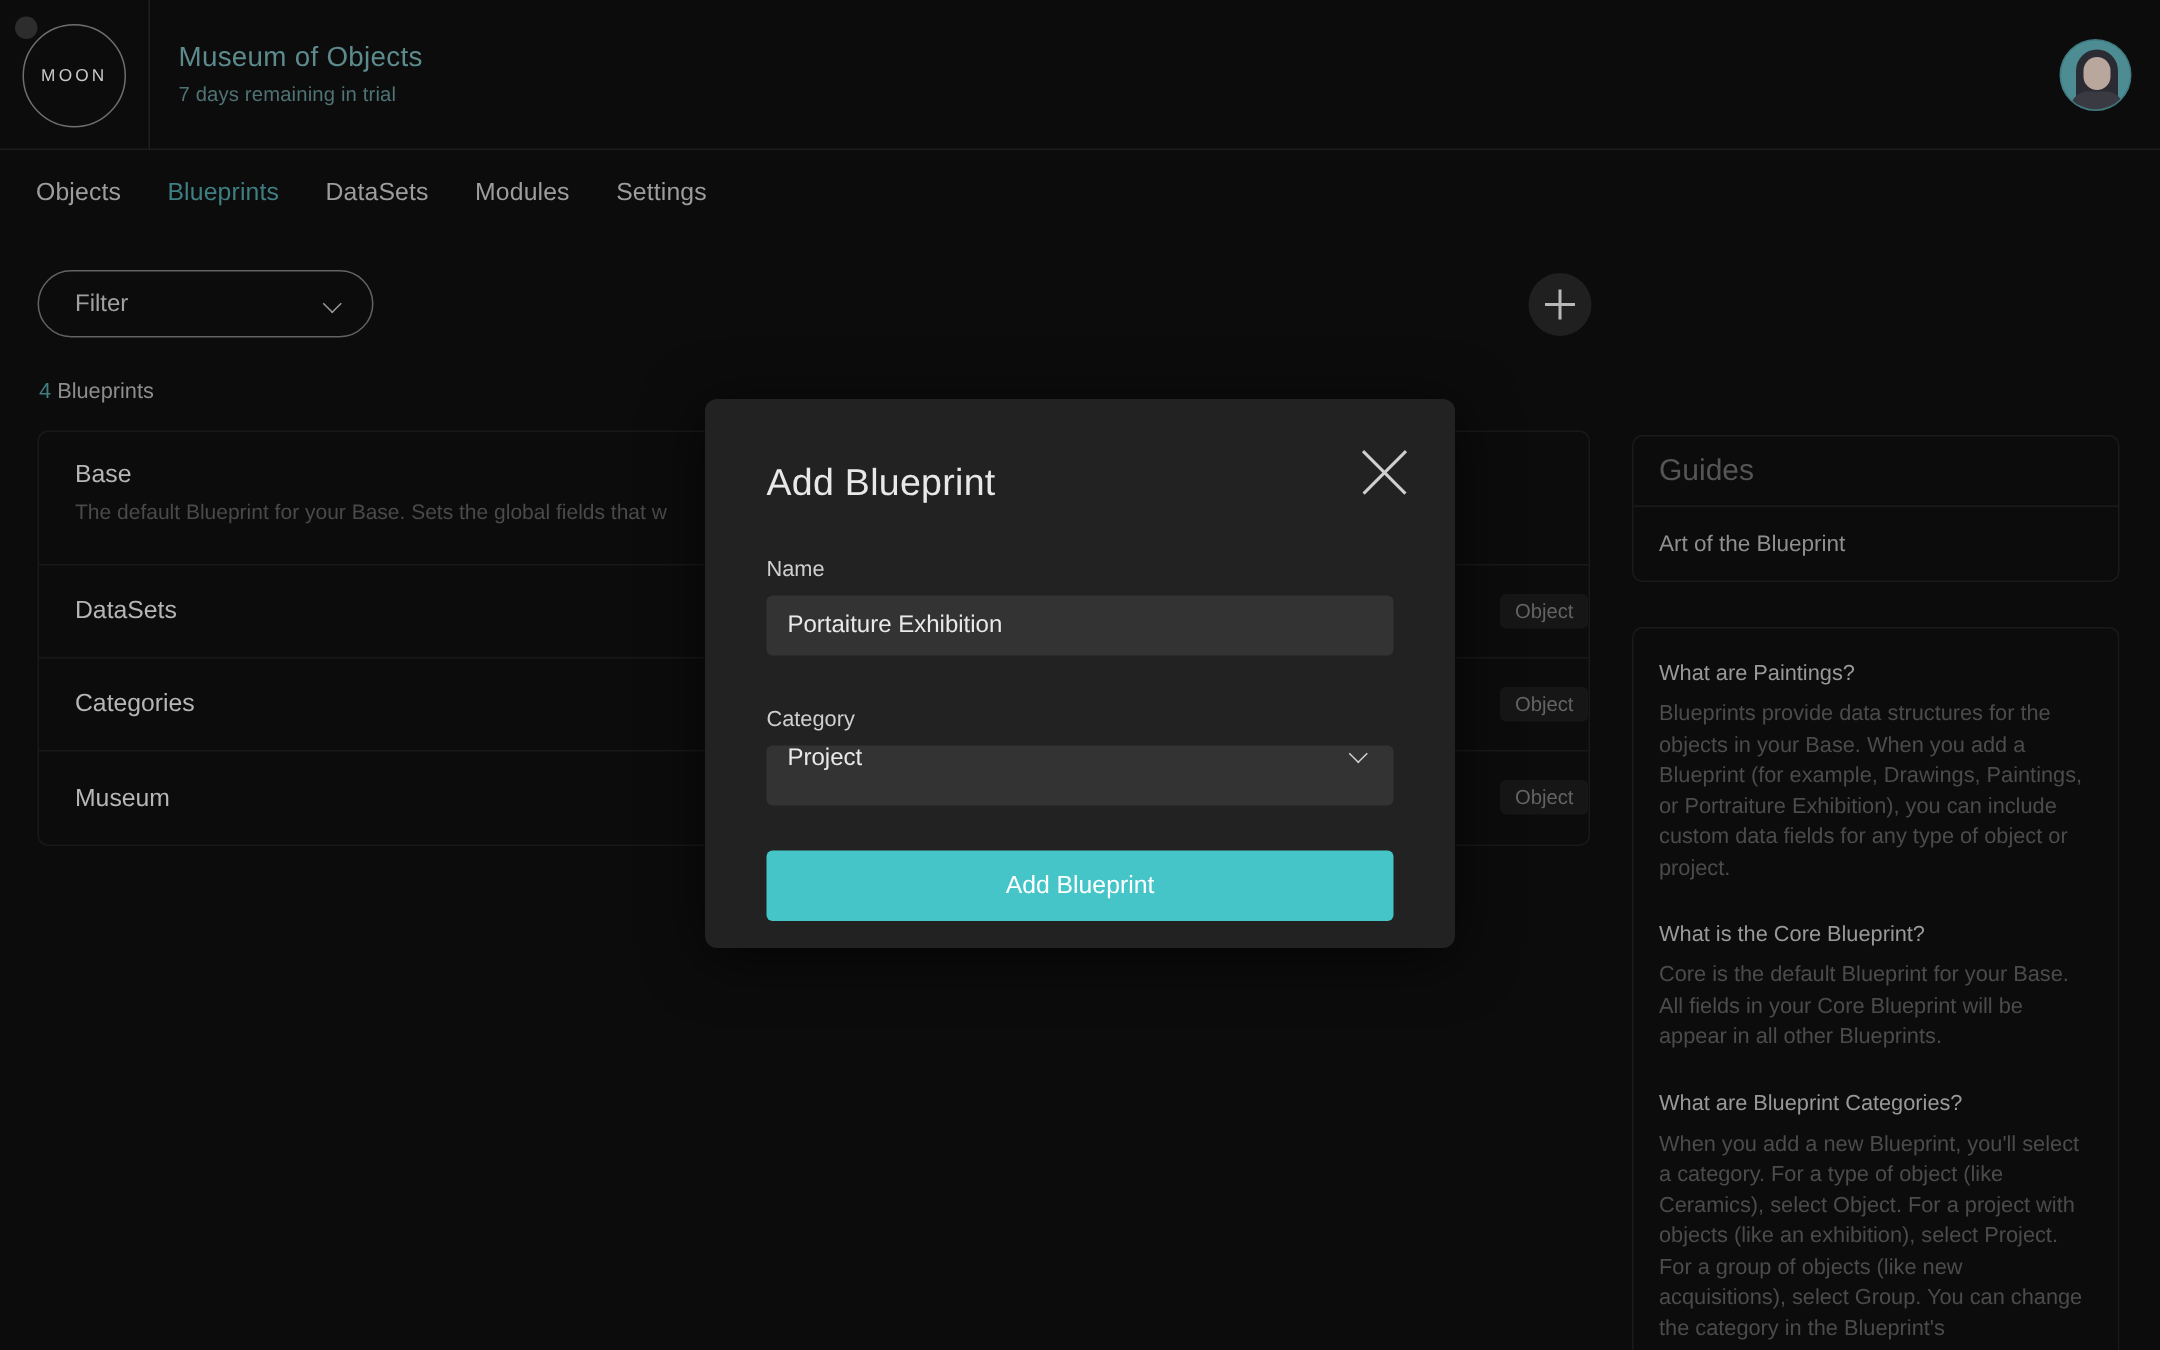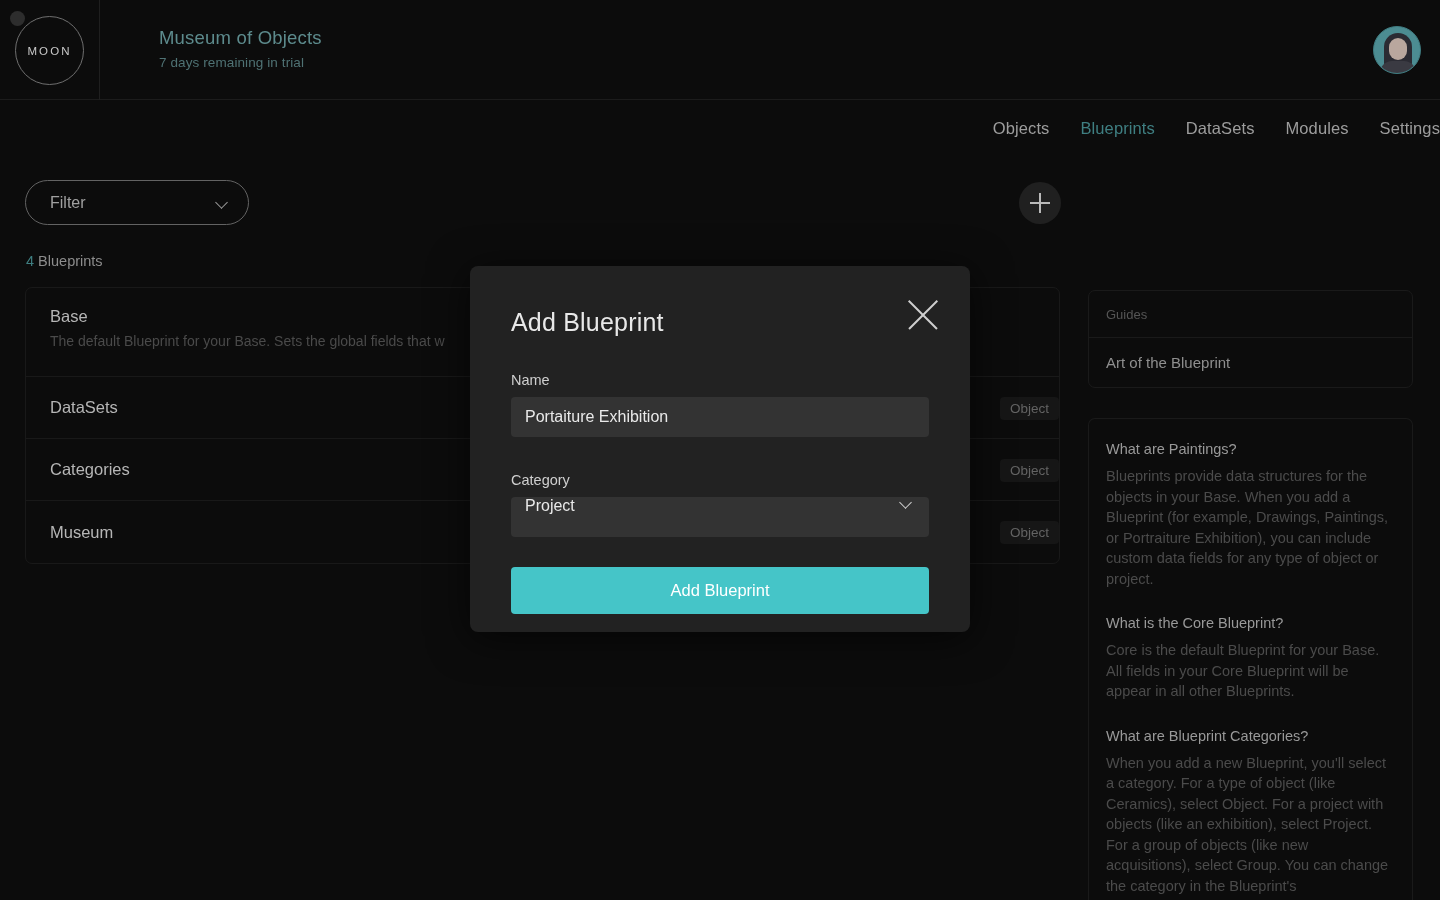--- a/index.html
+++ b/index.html
@@ -32,7 +32,7 @@
   .logo-circle span {
     font-size:11.5px; letter-spacing:2.1px; color:#c9c9c9;
   }
-  .brand { position:absolute; left:119px; top:27px;margin-left:40px; }
+  .brand { position:absolute; left:119px; top:27px; }
   .brand-title { font-size:18.5px; color:#5d8b8d; letter-spacing:.2px; }
   .brand-sub { font-size:13.5px; color:#4f7274; margin-top:6px; letter-spacing:.1px; }
 

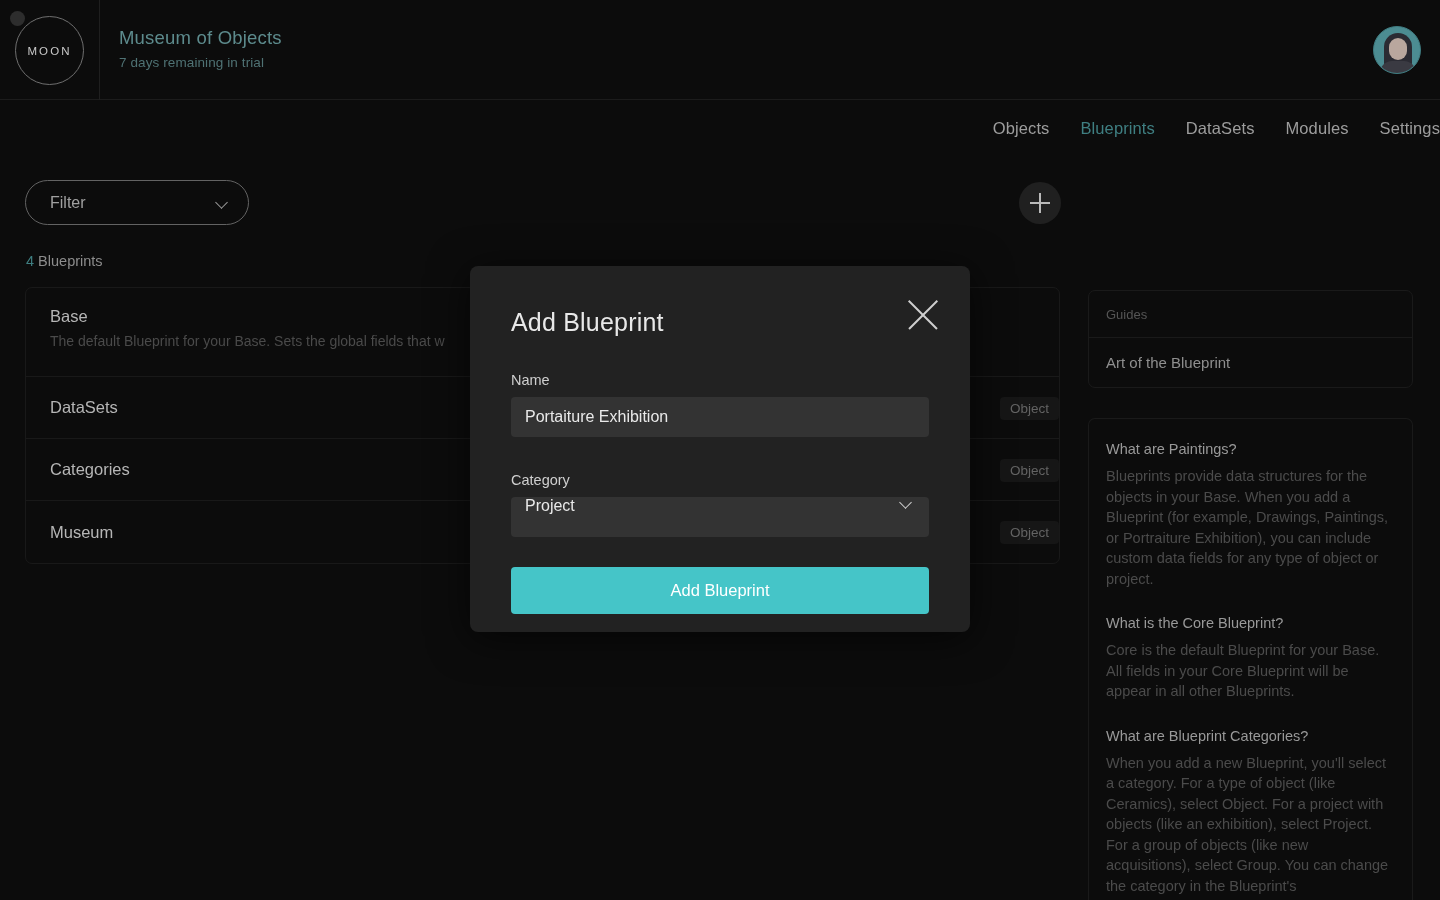--- a/index.html
+++ b/index.html
@@ -57,7 +57,7 @@
   
   .nav {
     position:absolute; top:100px; left:0; width:1440px; height:57px;
-    display:flex; align-items:center; padding-left:24px; gap:31px;justify-content:flex-end;
+    display:flex; align-items:center; padding-left:24px; gap:31px;
   }
   .nav-item { font-size:16.5px; color:#9d9d9d; cursor:pointer; letter-spacing:.1px; }
   .nav-item.active { color:#3f7f82; }

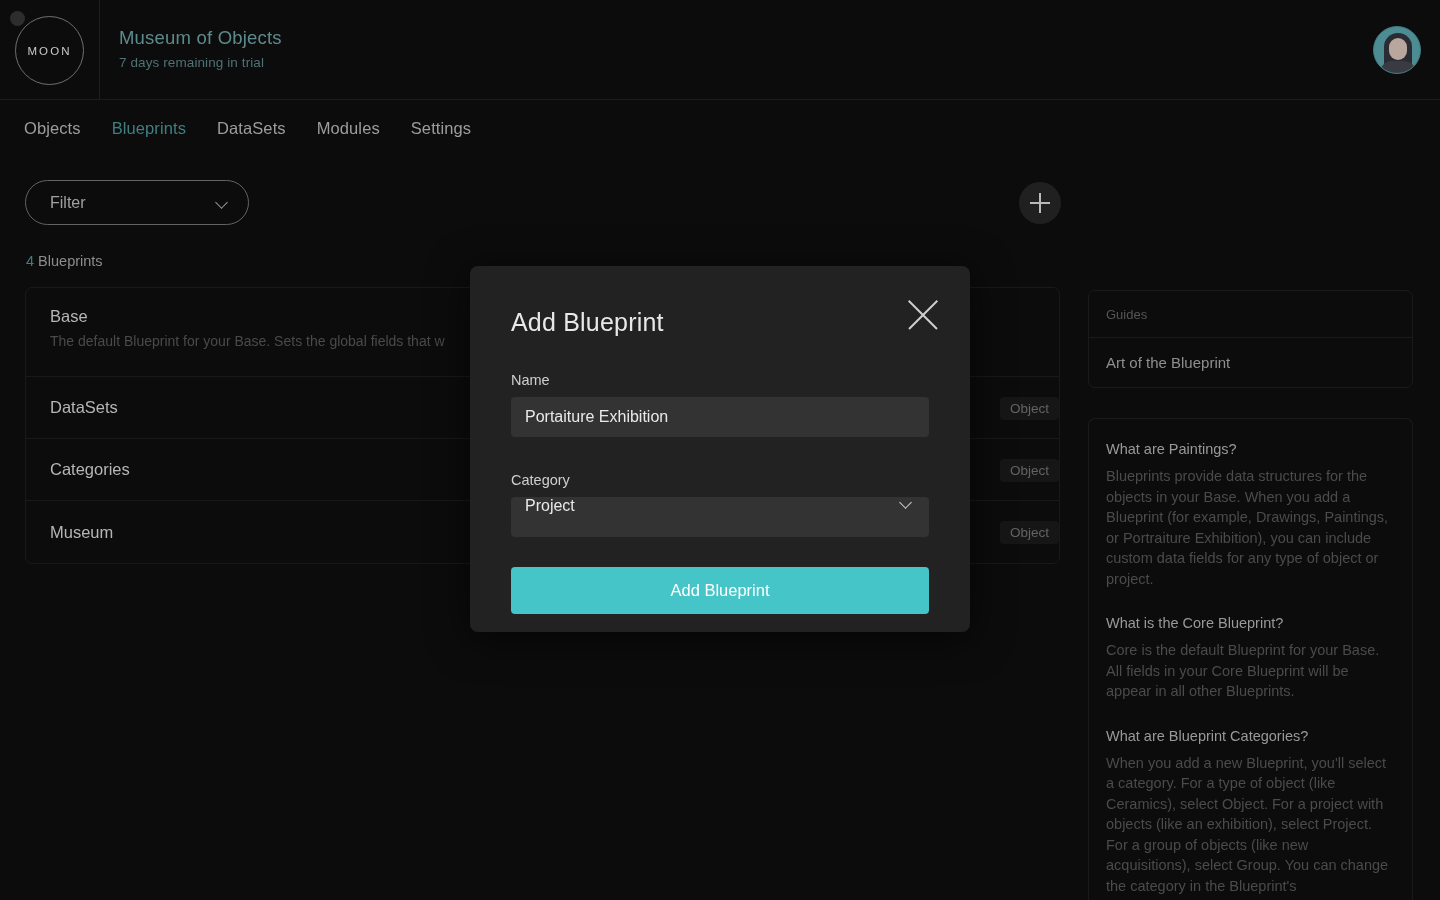--- a/index.html
+++ b/index.html
@@ -123,7 +123,7 @@
   .guides-head {
     height:47px; display:flex; align-items:center; padding-left:17px;
     border-bottom:1px solid #1a1a1a;
-    font-size:13px; color:#555555;
+    font-size:20px; color:#555555;
   }
   .guides-item {
     height:49px; display:flex; align-items:center; padding-left:17px;

